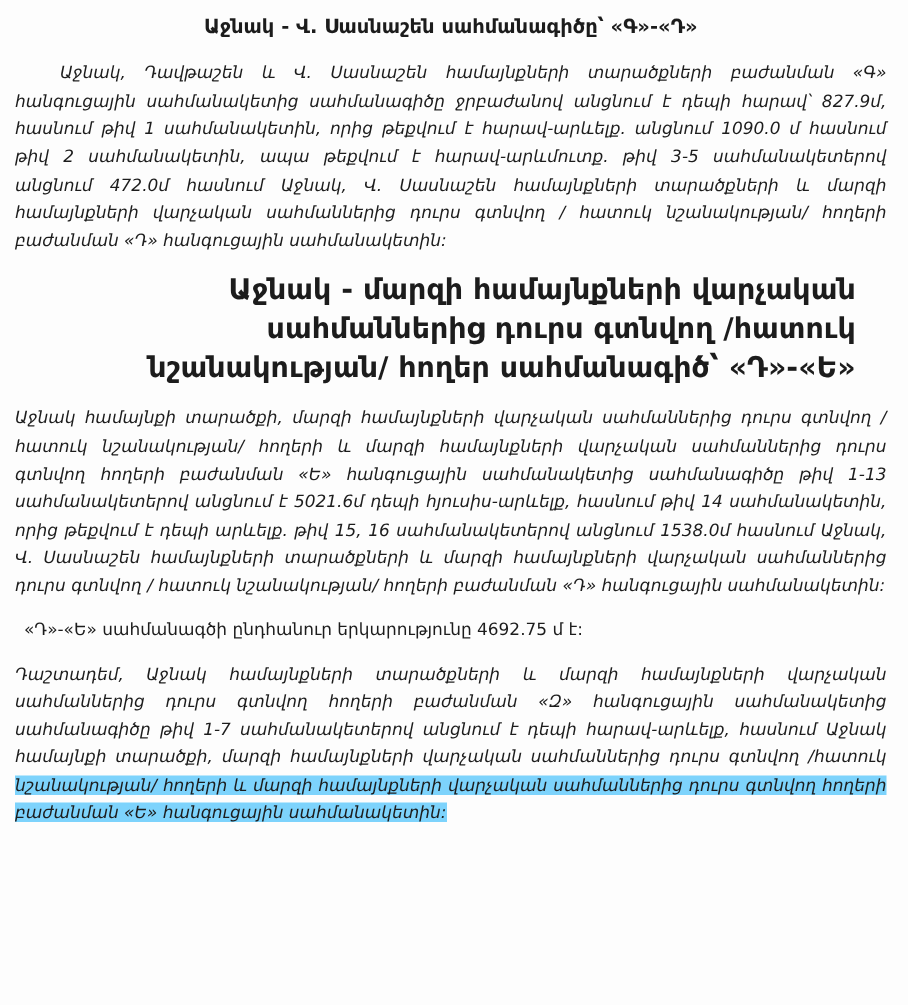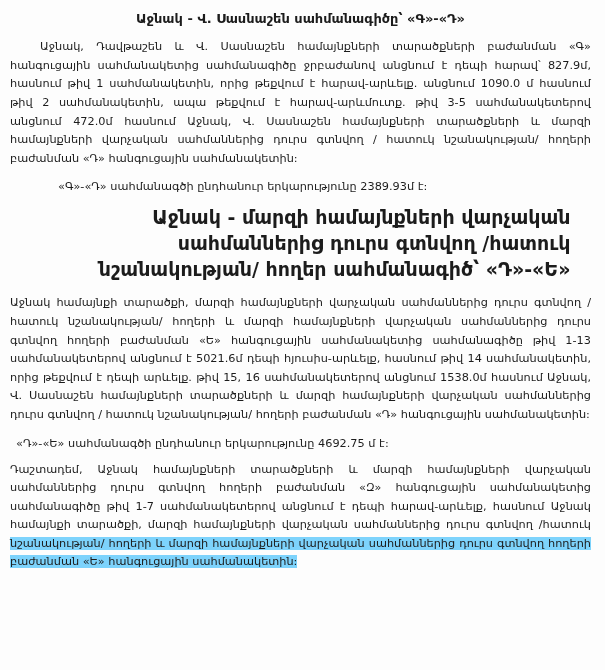--- a/index.html
+++ b/index.html
@@ -28,7 +28,8 @@
     font-size: 11.3px;
     line-height: 18.6px;
     text-align: justify;
-    margin: 6px 0 10px 0;
+    margin: 12px 0 10px 0;
+    font-style: italic;
   }
   p.indent-first {
     text-indent: 30px;

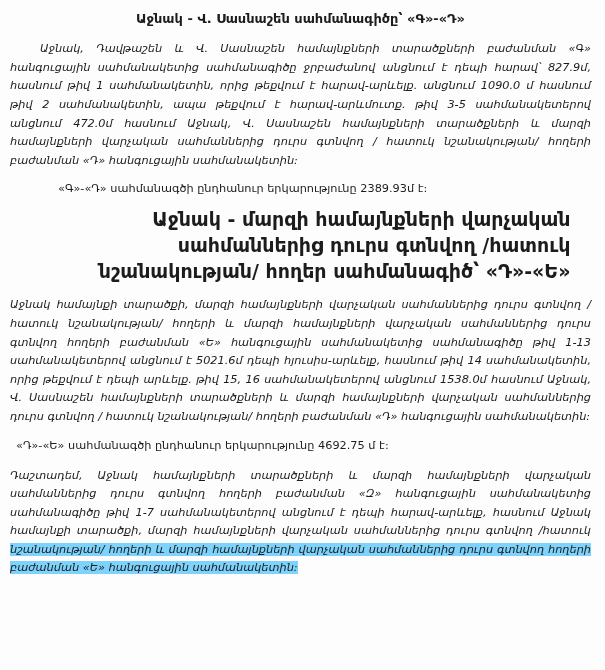--- a/index.html
+++ b/index.html
@@ -66,7 +66,6 @@
 
   <p class="body-text indent-first">Աջնակ, Դավթաշեն և Վ. Սասնաշեն համայնքների տարածքների բաժանման «Գ» հանգուցային սահմանակետից սահմանագիծը ջրբաժանով անցնում է դեպի հարավ՝ 827.9մ, հասնում թիվ 1 սահմանակետին, որից թեքվում է հարավ-արևելք. անցնում 1090.0 մ հասնում թիվ 2 սահմանակետին, ապա թեքվում է հարավ-արևմուտք. թիվ 3-5 սահմանակետերով անցնում 472.0մ հասնում Աջնակ, Վ. Սասնաշեն համայնքների տարածքների և մարզի համայնքների վարչական սահմաններից դուրս գտնվող / հատուկ նշանակության/  հողերի բաժանման  «Դ» հանգուցային սահմանակետին:</p>
 
-  <div class="length-line center-ish">«Գ»-«Դ» սահմանագծի ընդհանուր  երկարությունը  2389.93մ է:</div>
 
   <div class="section-heading">Աջնակ  -  մարզի համայնքների վարչական սահմաններից դուրս գտնվող /հատուկ նշանակության/ հողեր սահմանագիծ՝  «Դ»-«Ե»</div>
 

